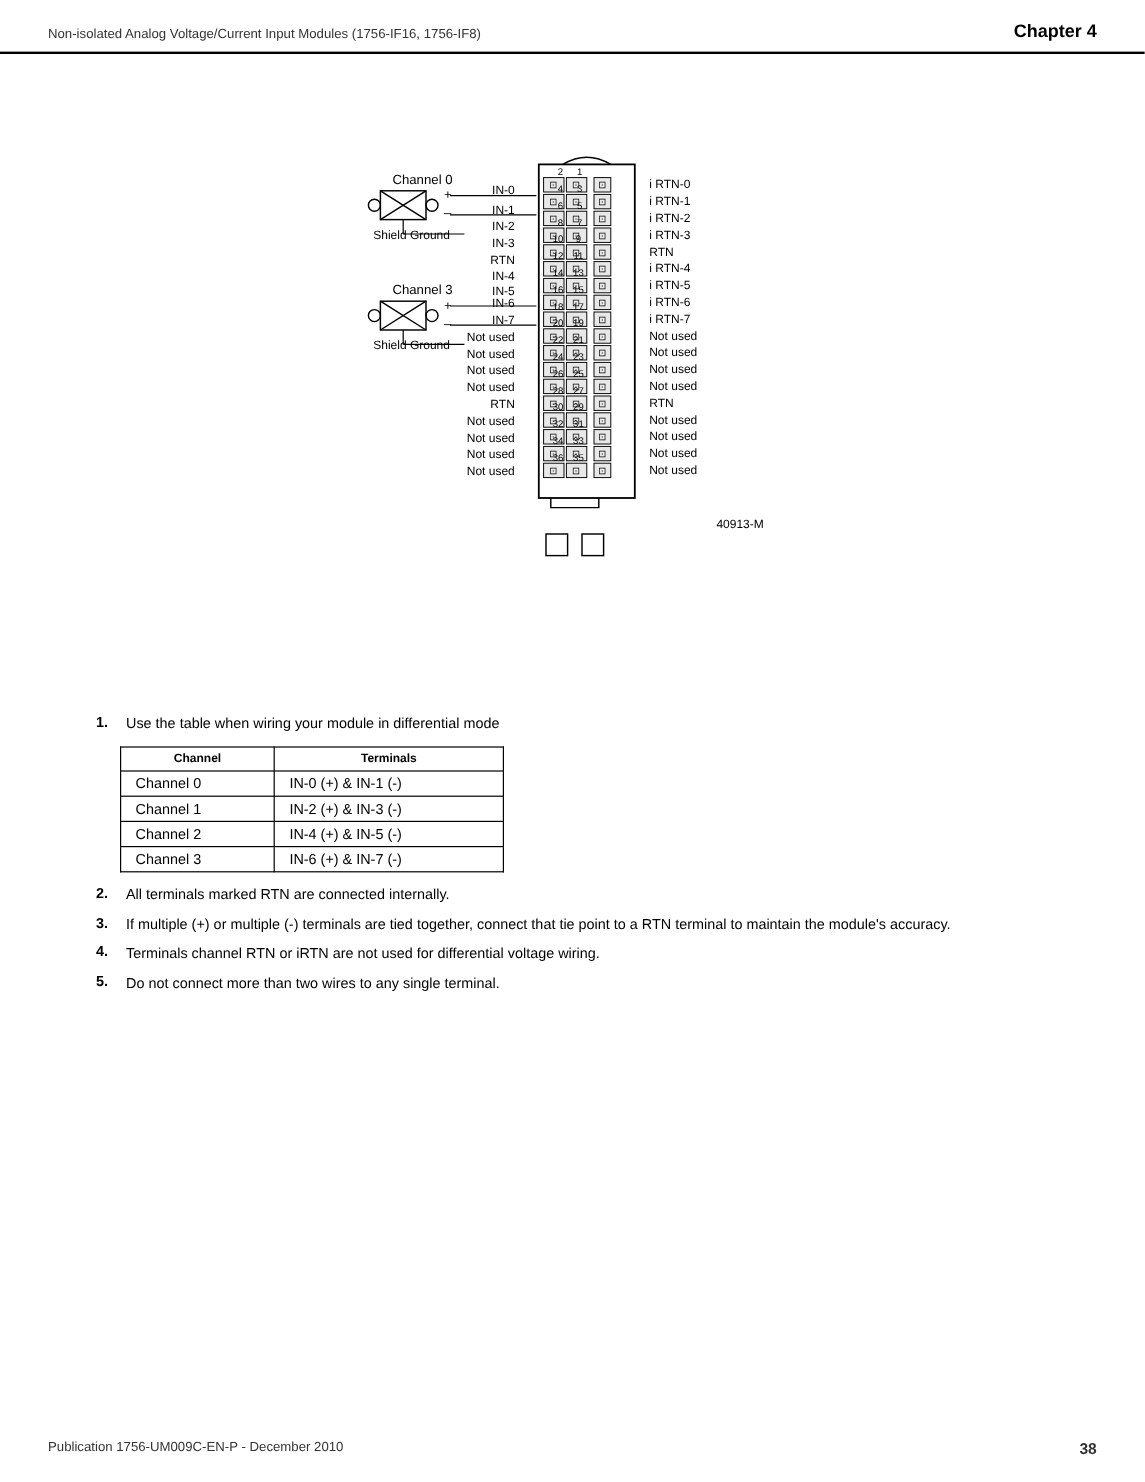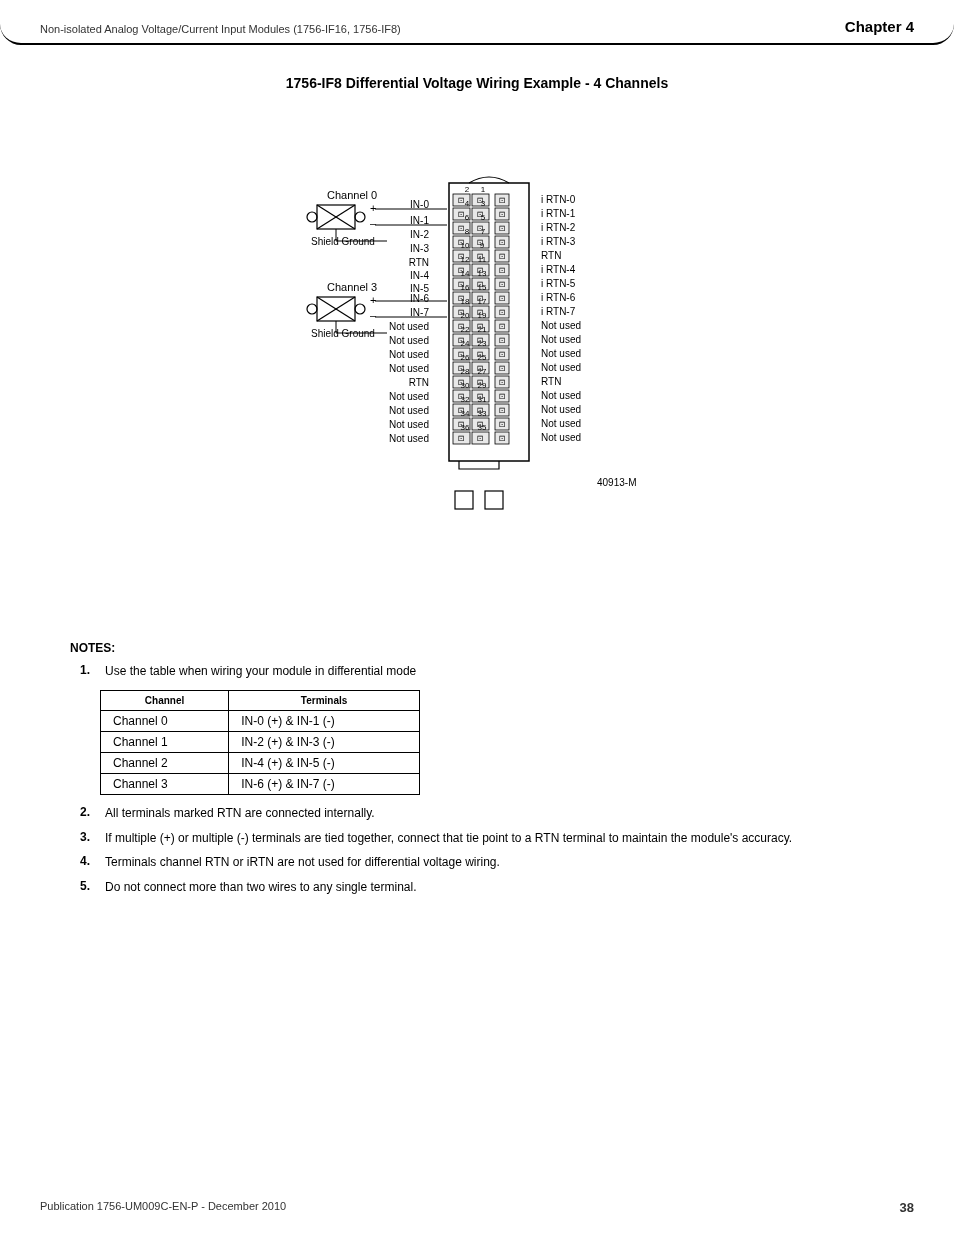--- a/index.html
+++ b/index.html
@@ -20,7 +20,6 @@
       align-items: flex-end;
       padding: 18px 40px 8px 40px;
       border-bottom: 2px solid #000;
-      border-radius: 21px;
     }
     .header-title {
       font-size: 11px;

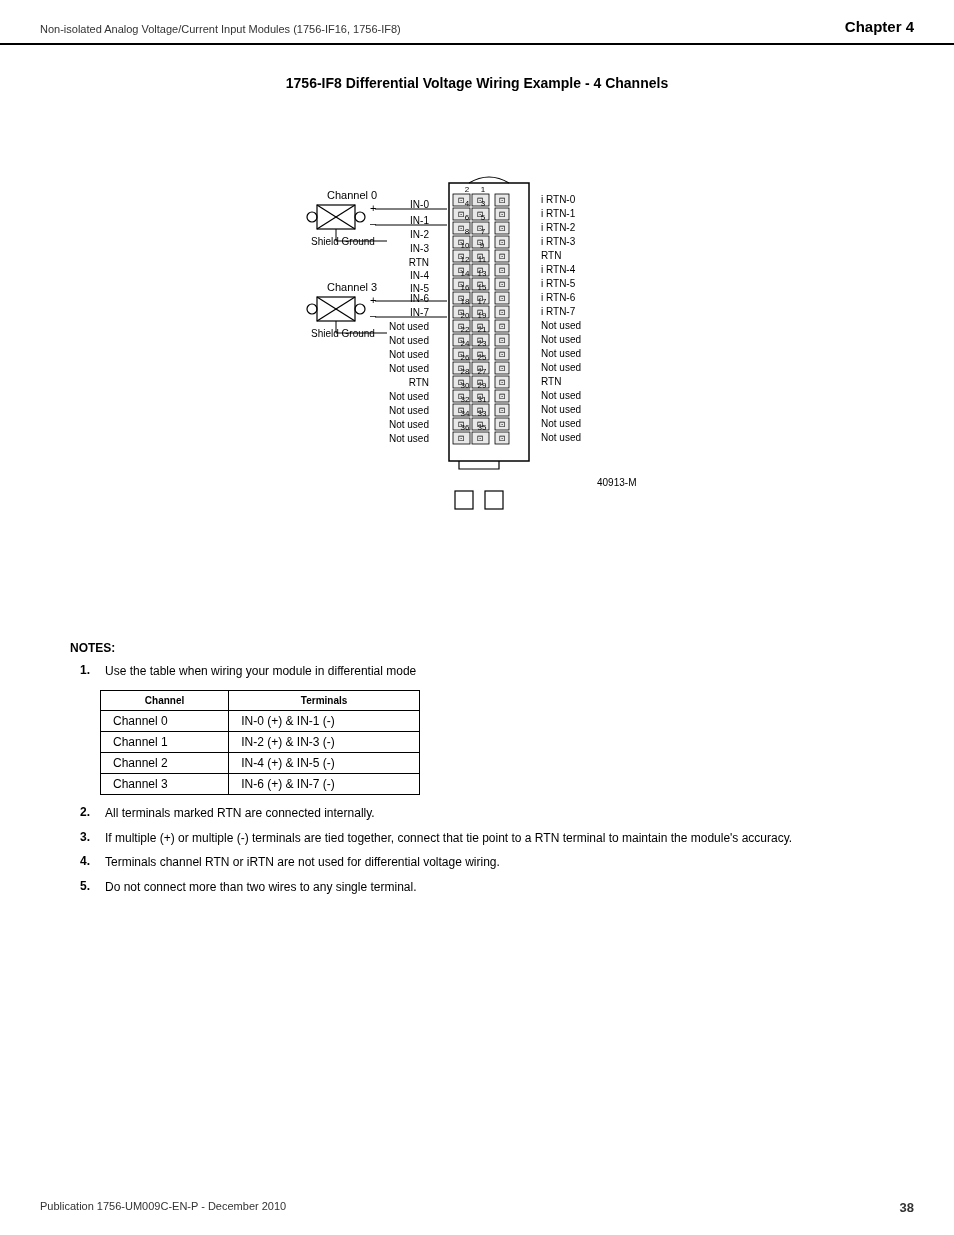--- a/index.html
+++ b/index.html
@@ -134,7 +134,6 @@
 
 <div class="page-content">
 
-  <div class="section-title">1756-IF8 Differential Voltage Wiring Example - 4 Channels</div>
 
   <div class="diagram-container">
     <svg width="500" height="490" xmlns="http://www.w3.org/2000/svg" style="font-family:Arial,sans-serif;">

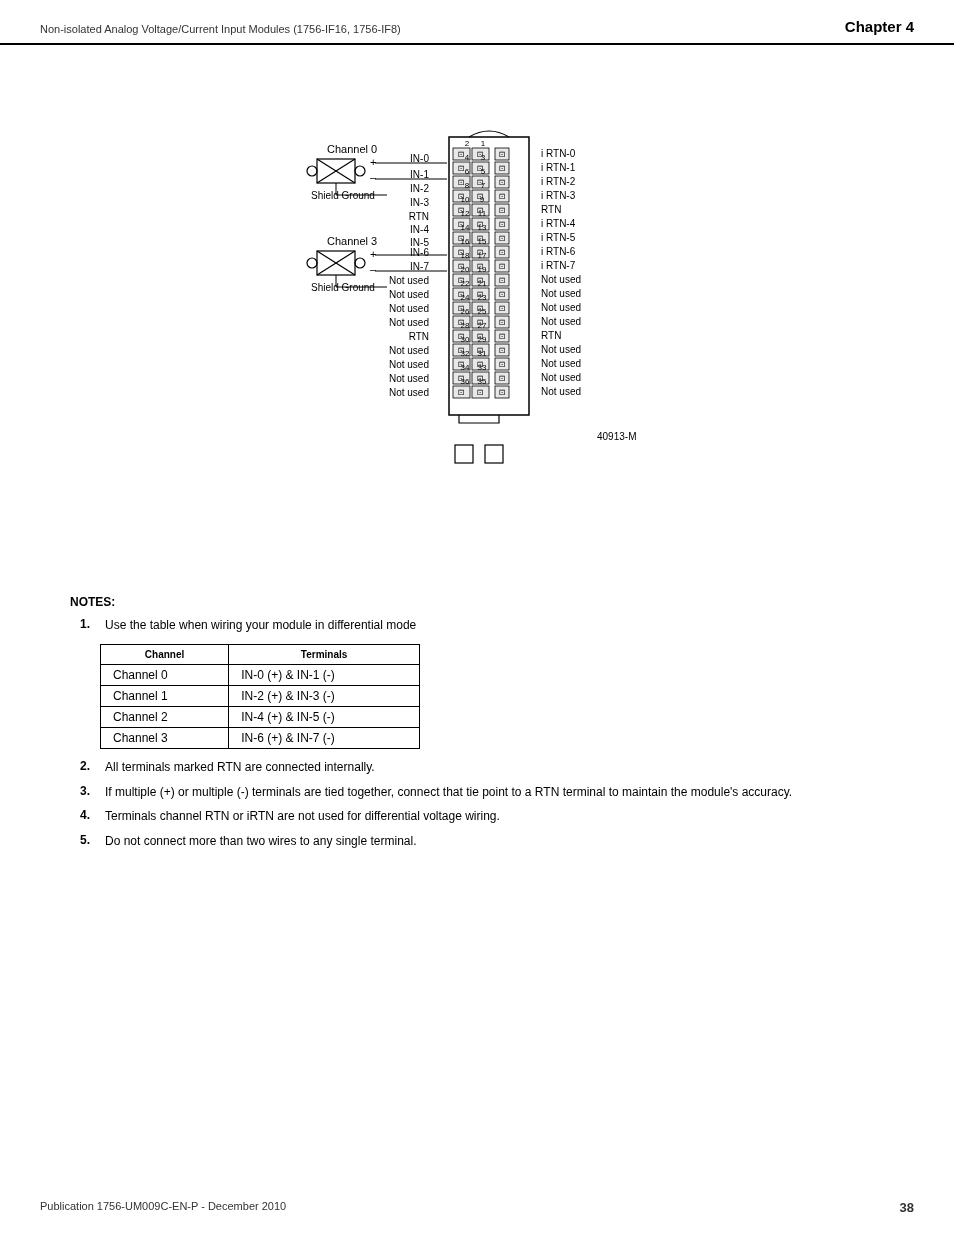--- a/index.html
+++ b/index.html
@@ -395,7 +395,6 @@
   </div>
 
   <div class="notes-section">
-    <div class="notes-header">NOTES:</div>
 
     <div class="note-item">
       <span class="note-number">1.</span>

